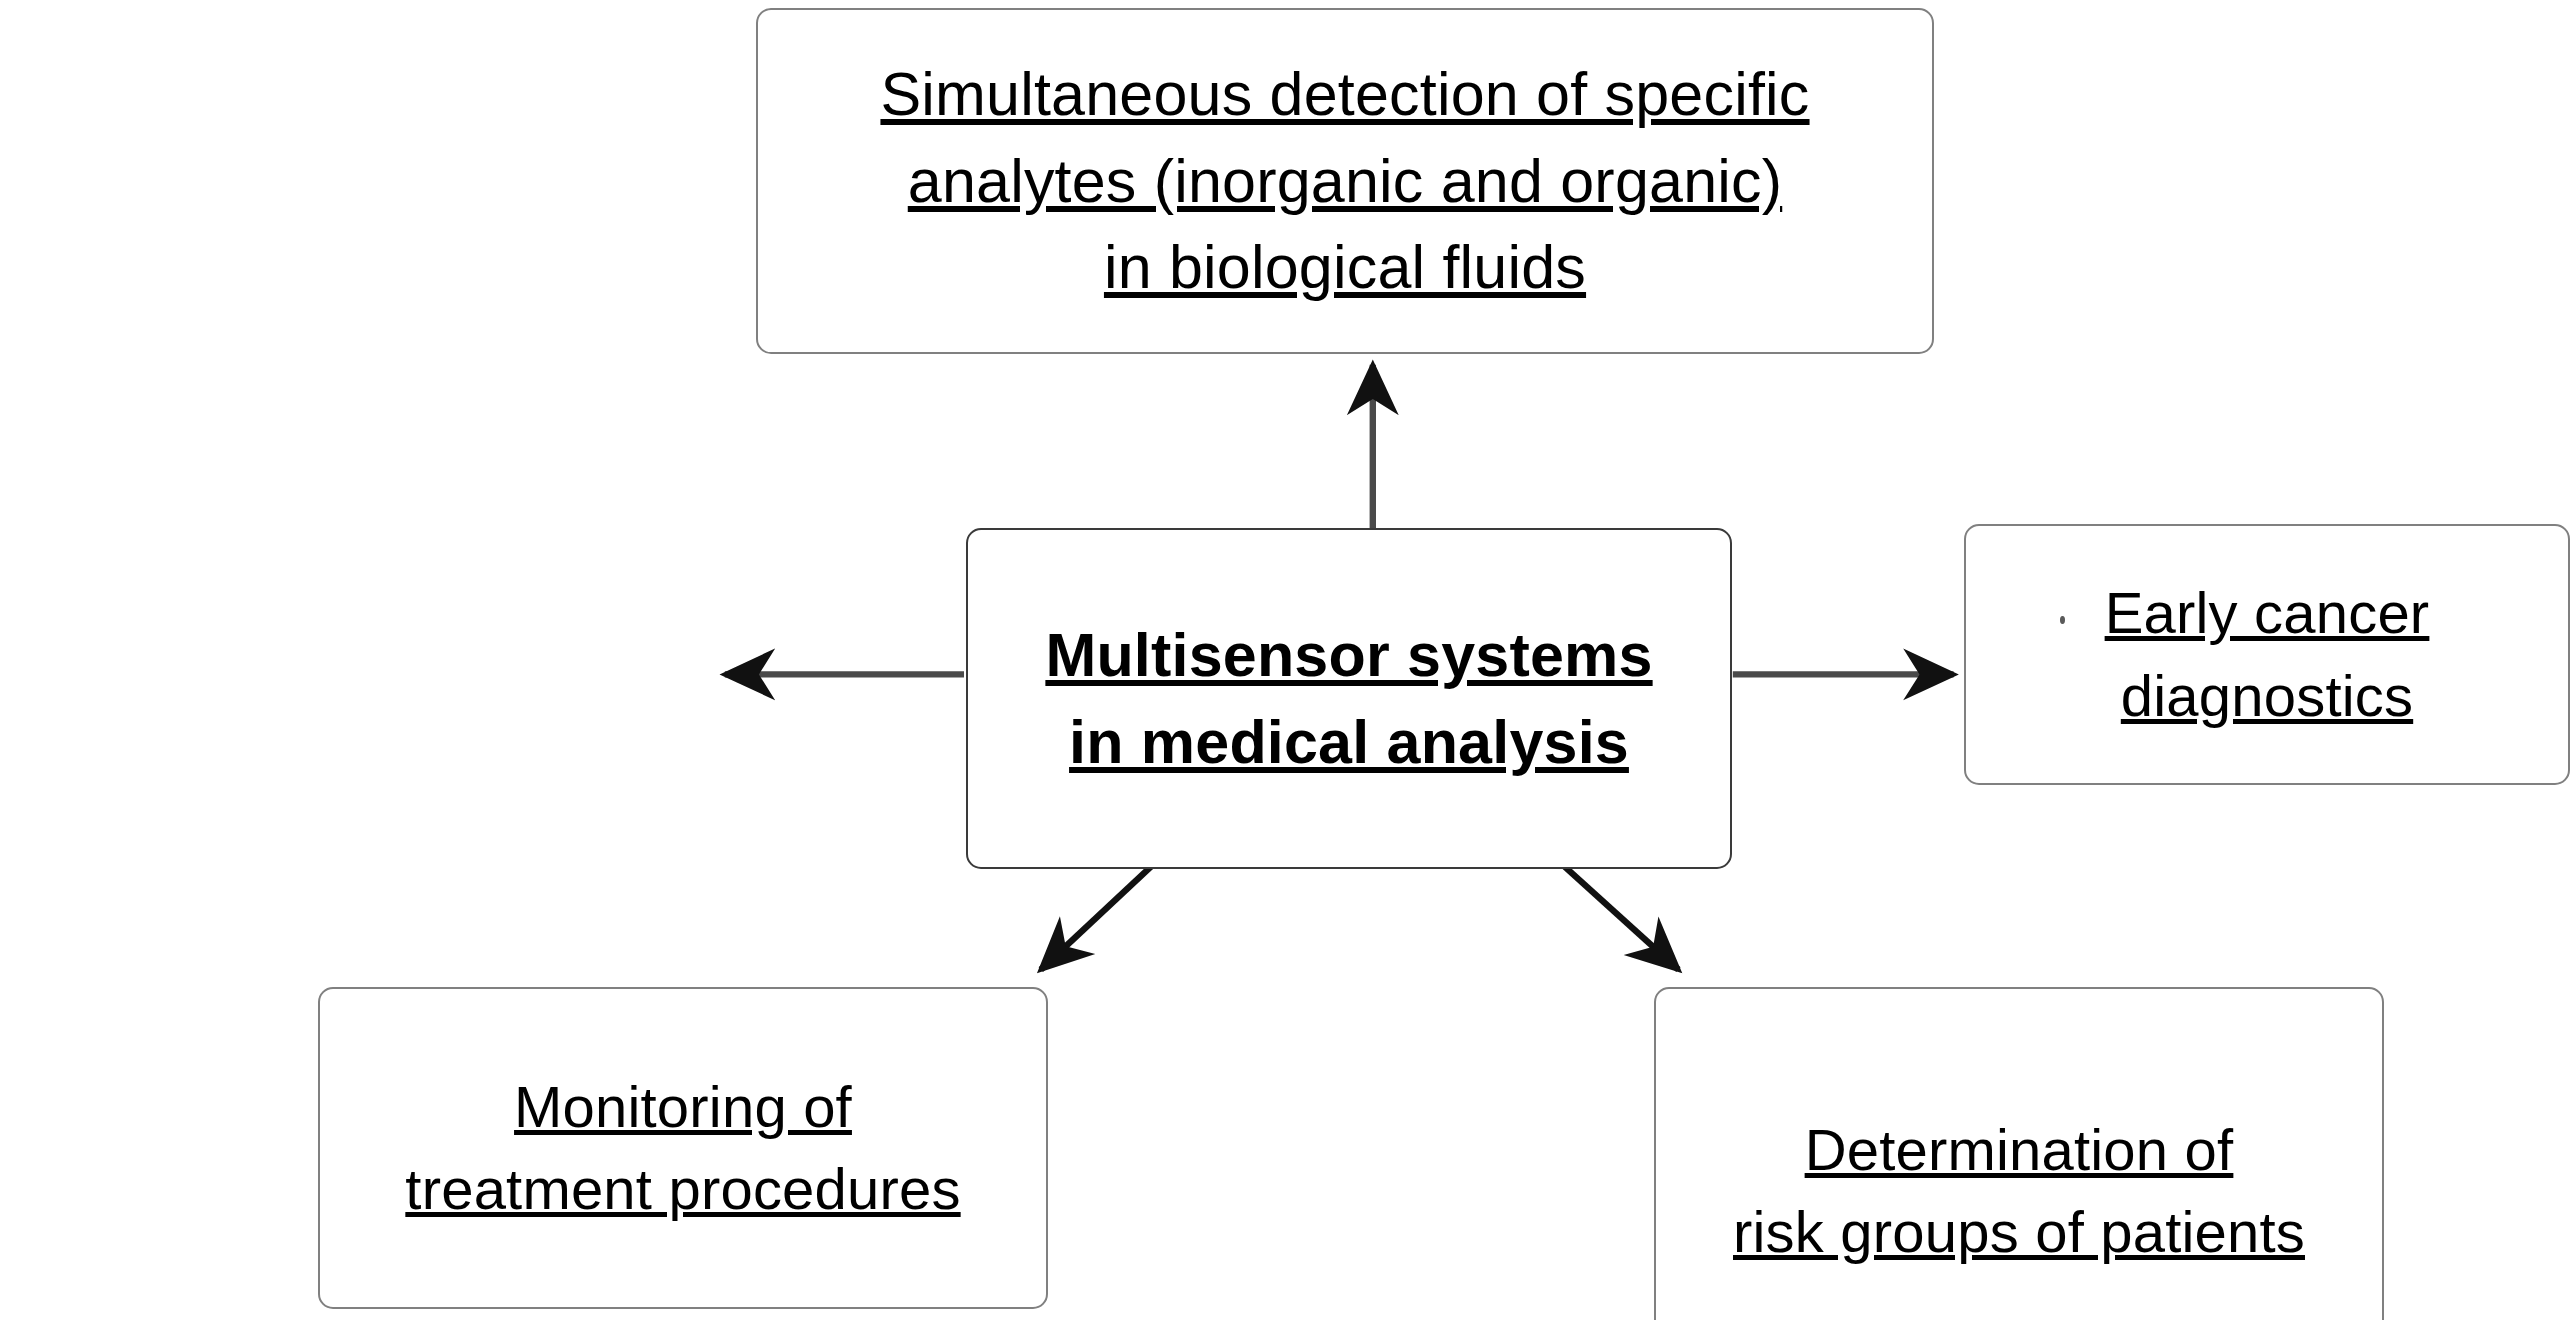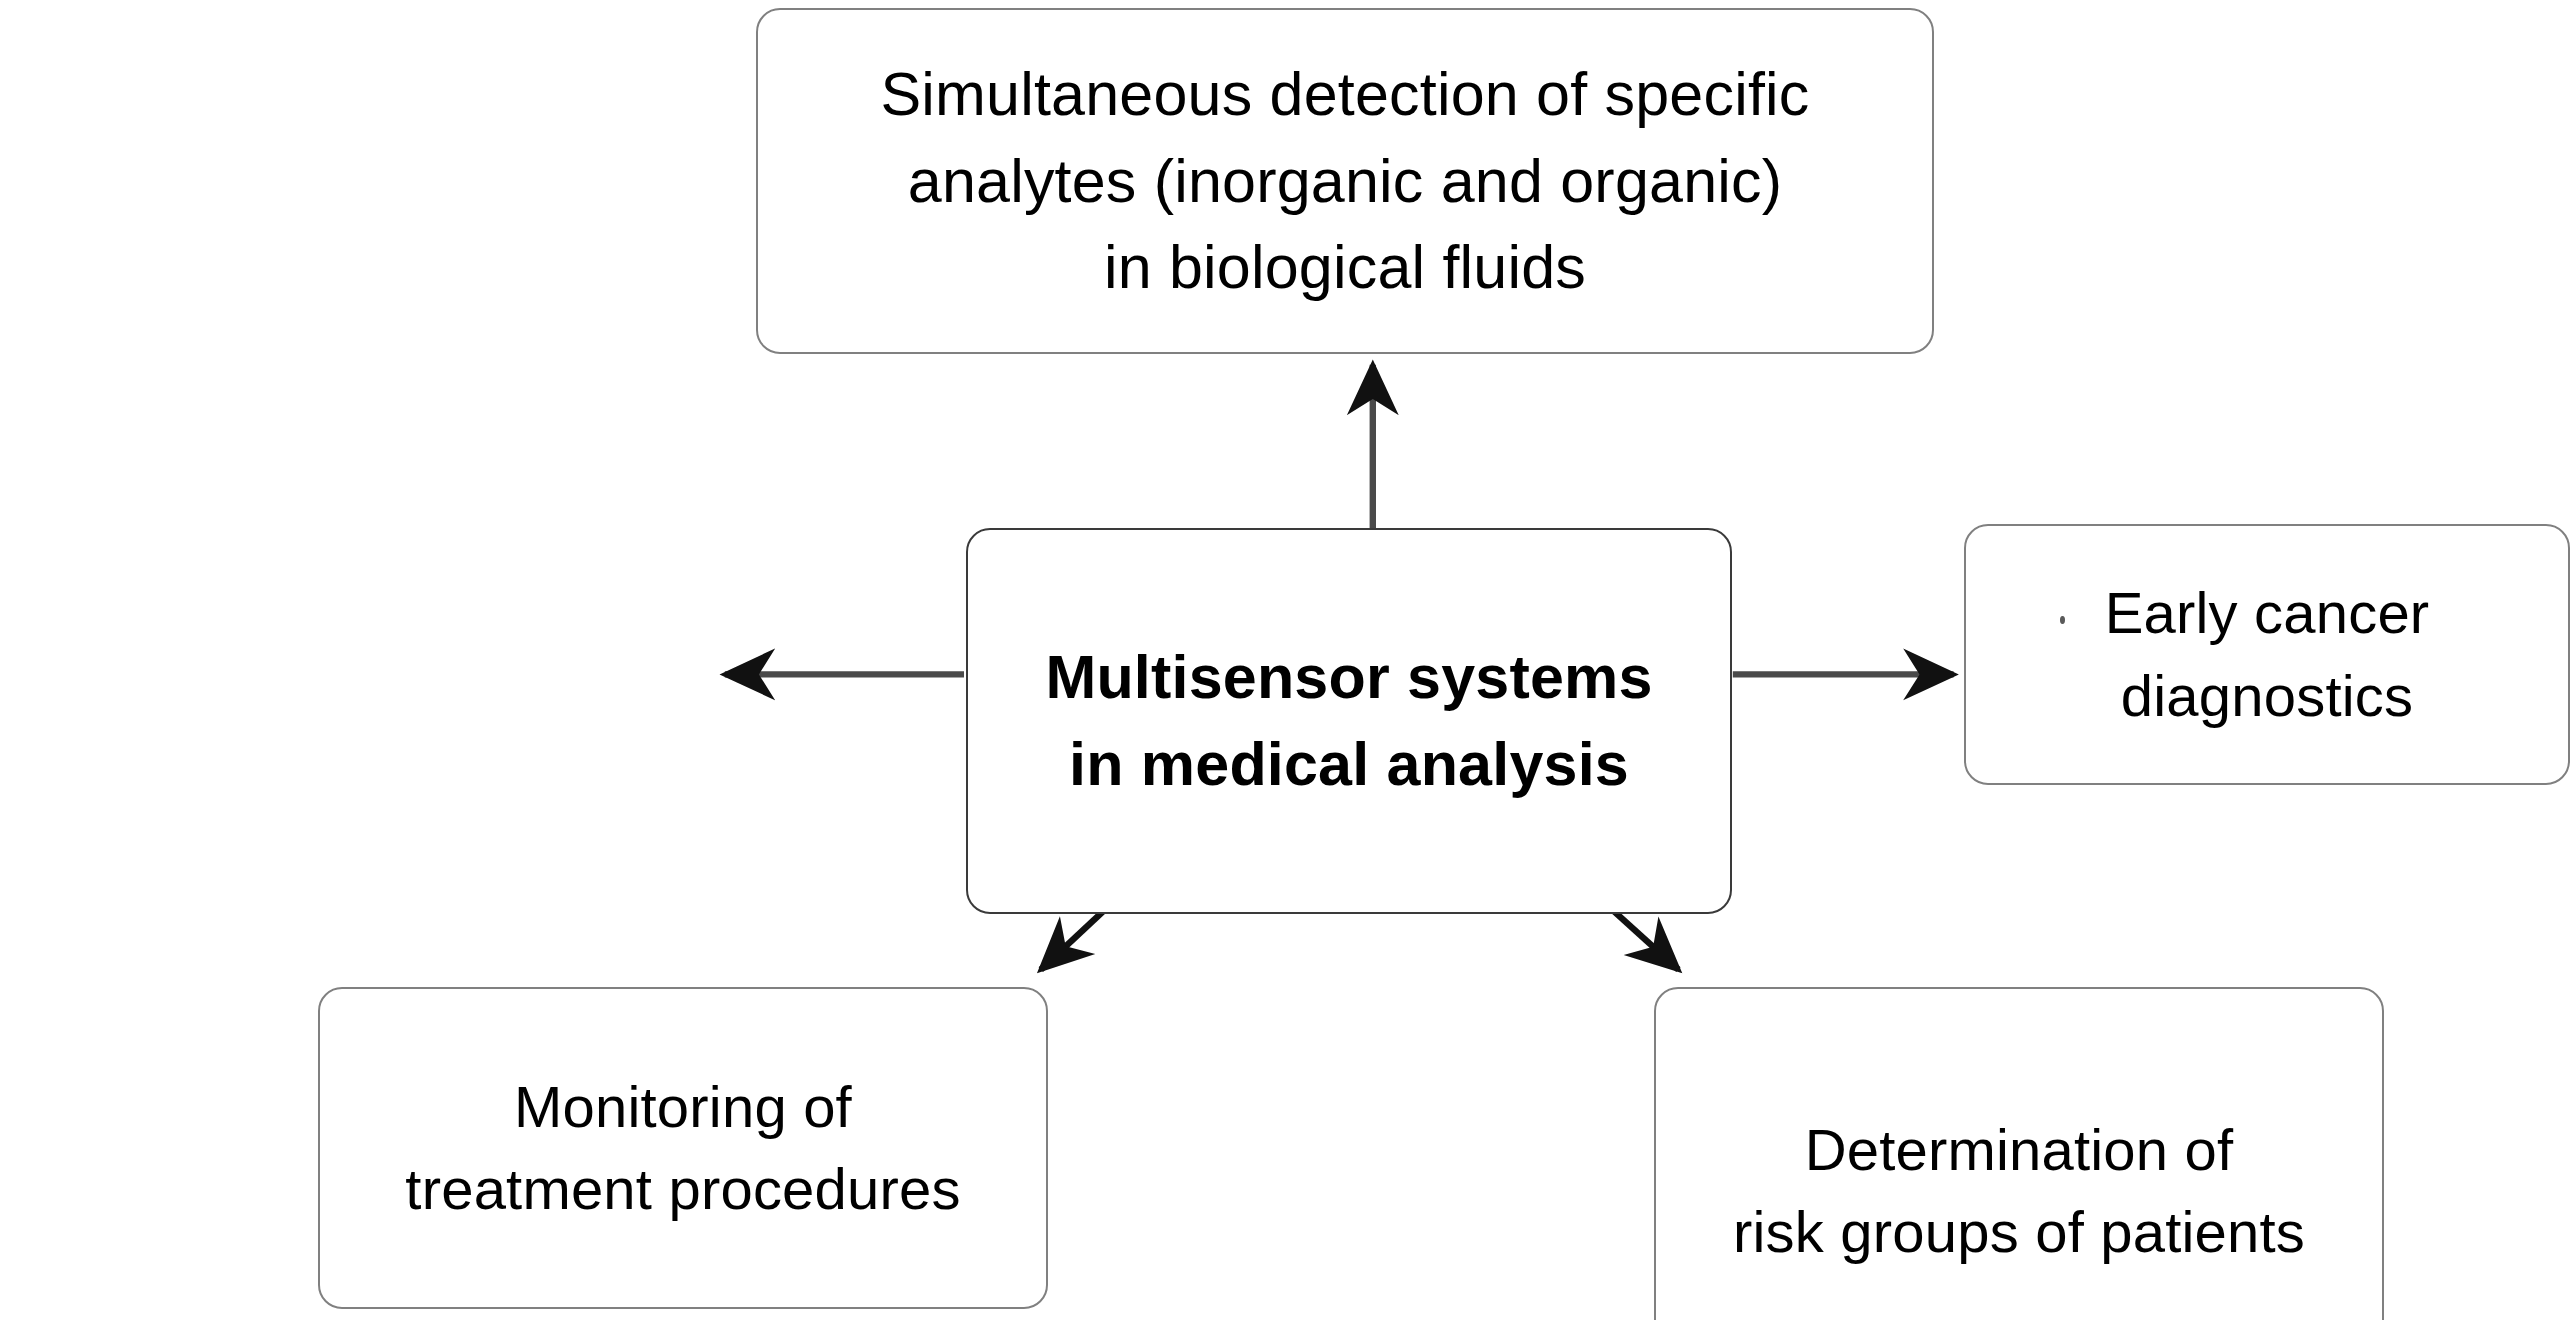--- a/index.html
+++ b/index.html
@@ -20,7 +20,7 @@
     box-sizing: border-box;
     background: #ffffff;
     border: 2.4px solid #808080;
-    border-radius: 24px;
+    border-radius: 15px;
     display: flex;
     align-items: center;
     justify-content: center;
@@ -29,6 +29,7 @@
     line-height: 1.42;
     white-space: pre-line;
     letter-spacing: 0.2px;
+    text-decoration: underline;
   }
   .node-text {
     display: block;

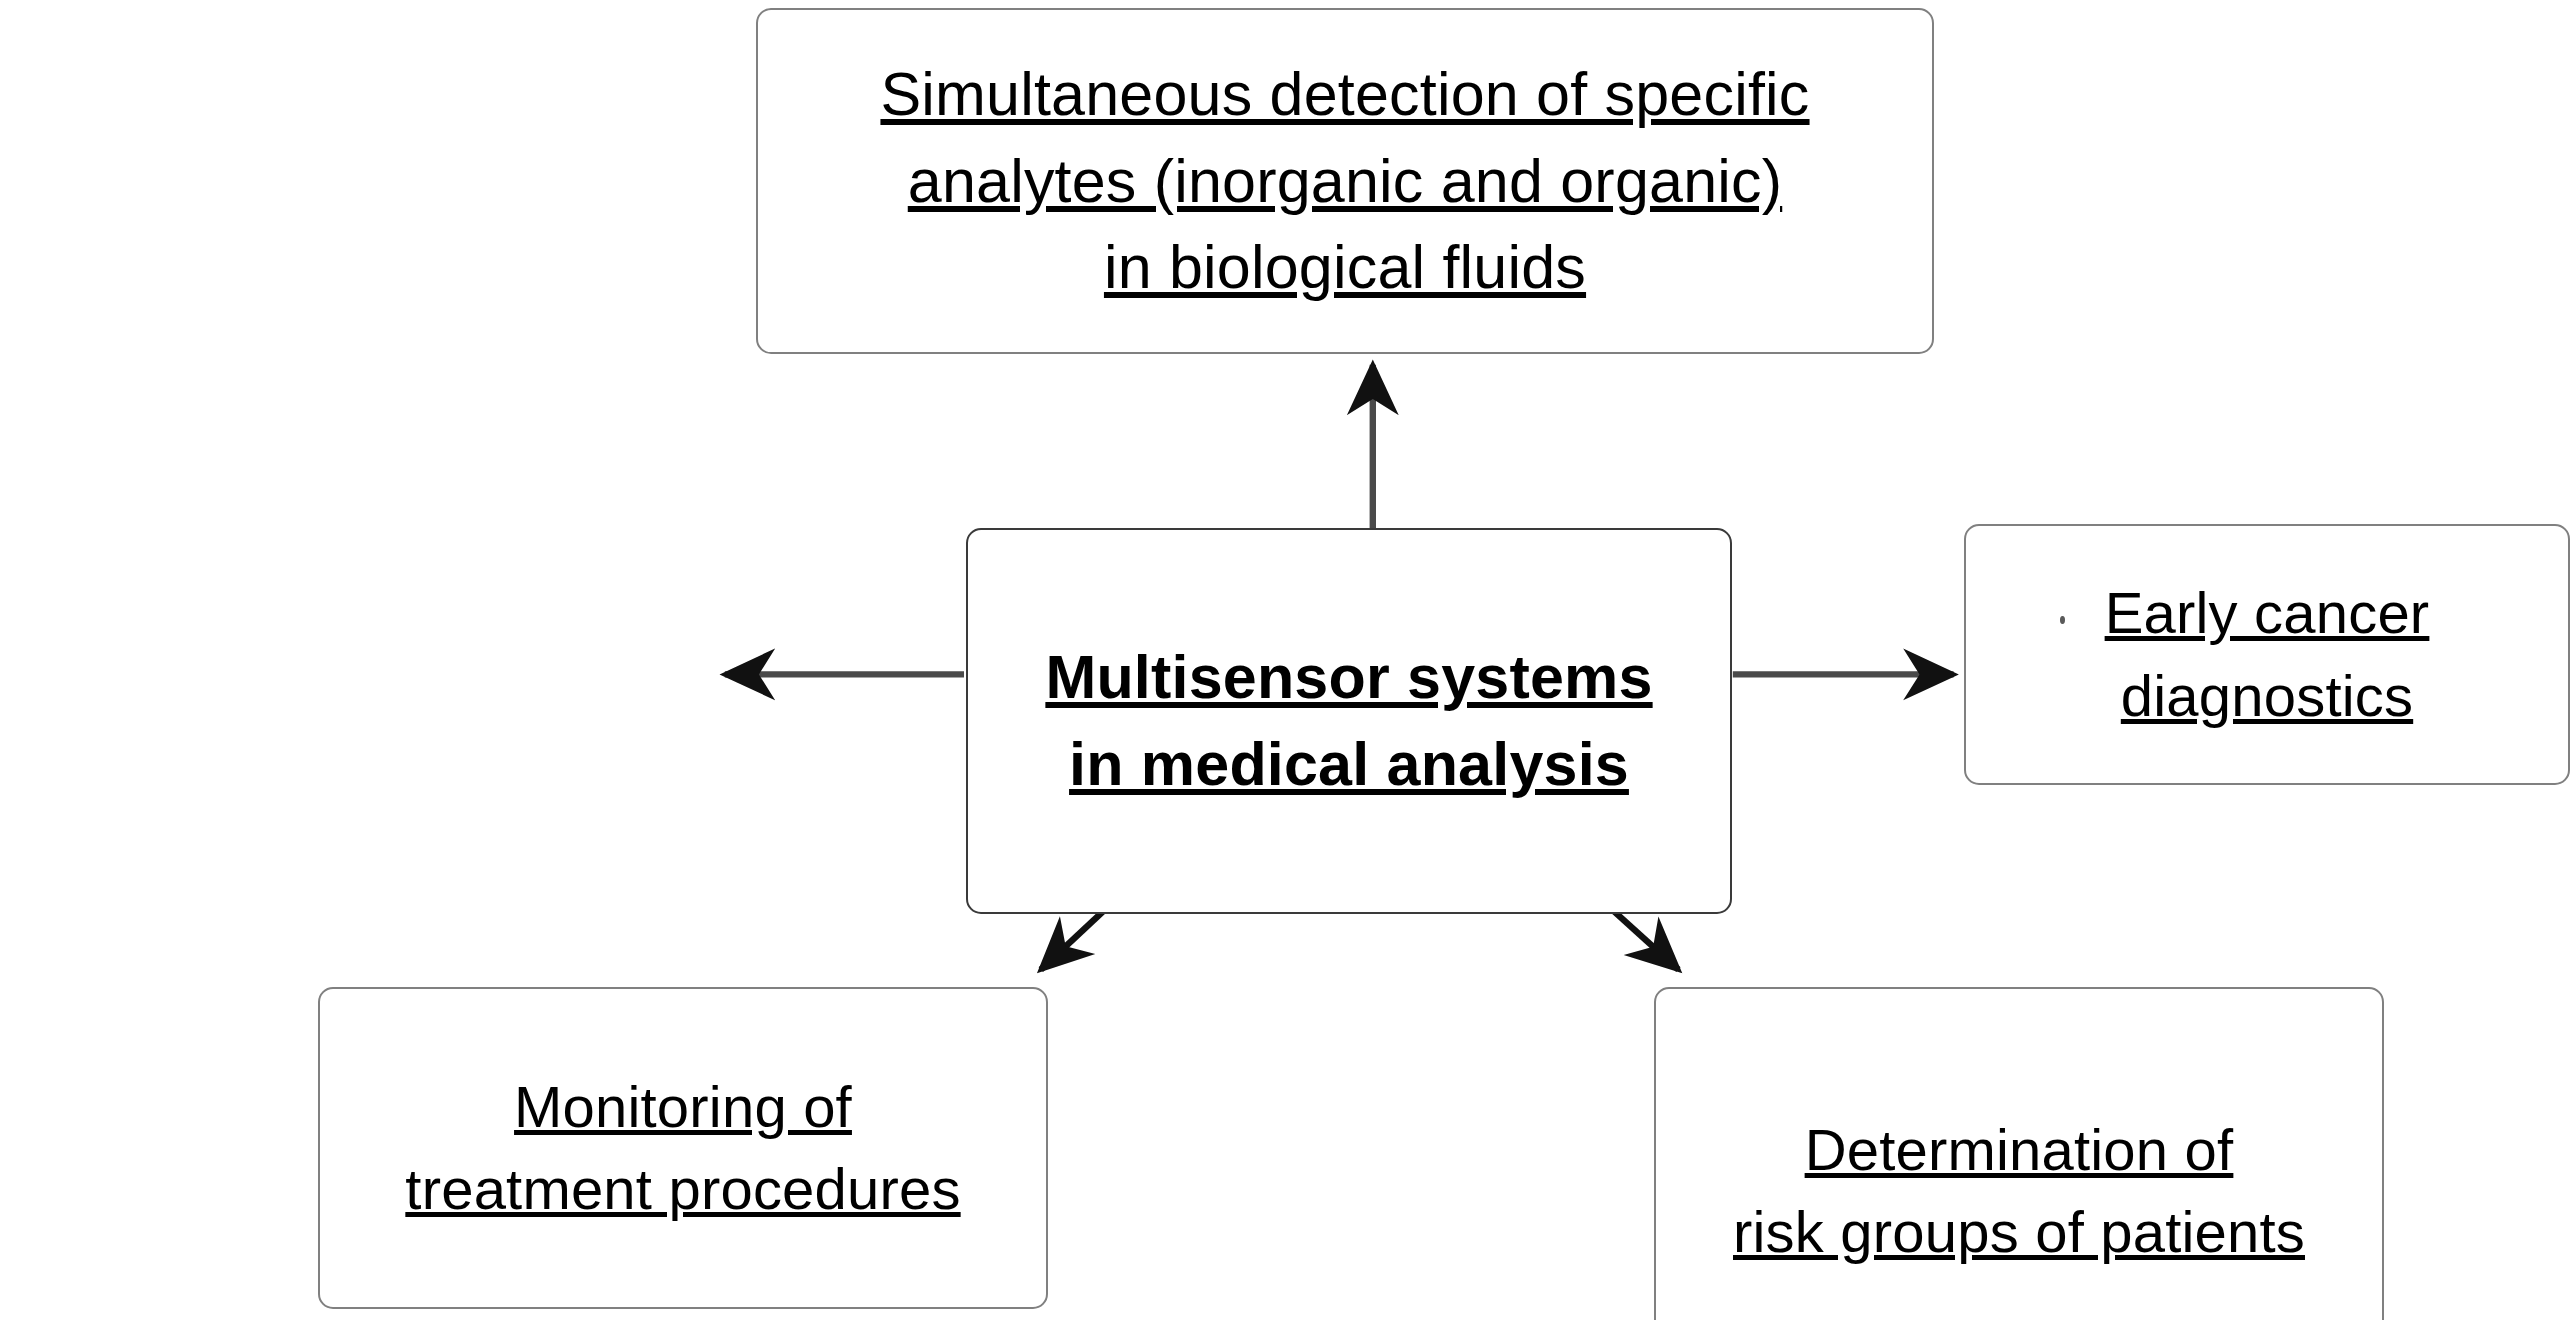--- a/index.html
+++ b/index.html
@@ -49,7 +49,7 @@
   }
   #node-center {
     left: 966px; top: 528px;
-    width: 766px;  height: 386px;
+    width: 766px;  height: 341px;
     font-size: 61px;
     font-weight: bold;
     border-color: #3a3a3a;

